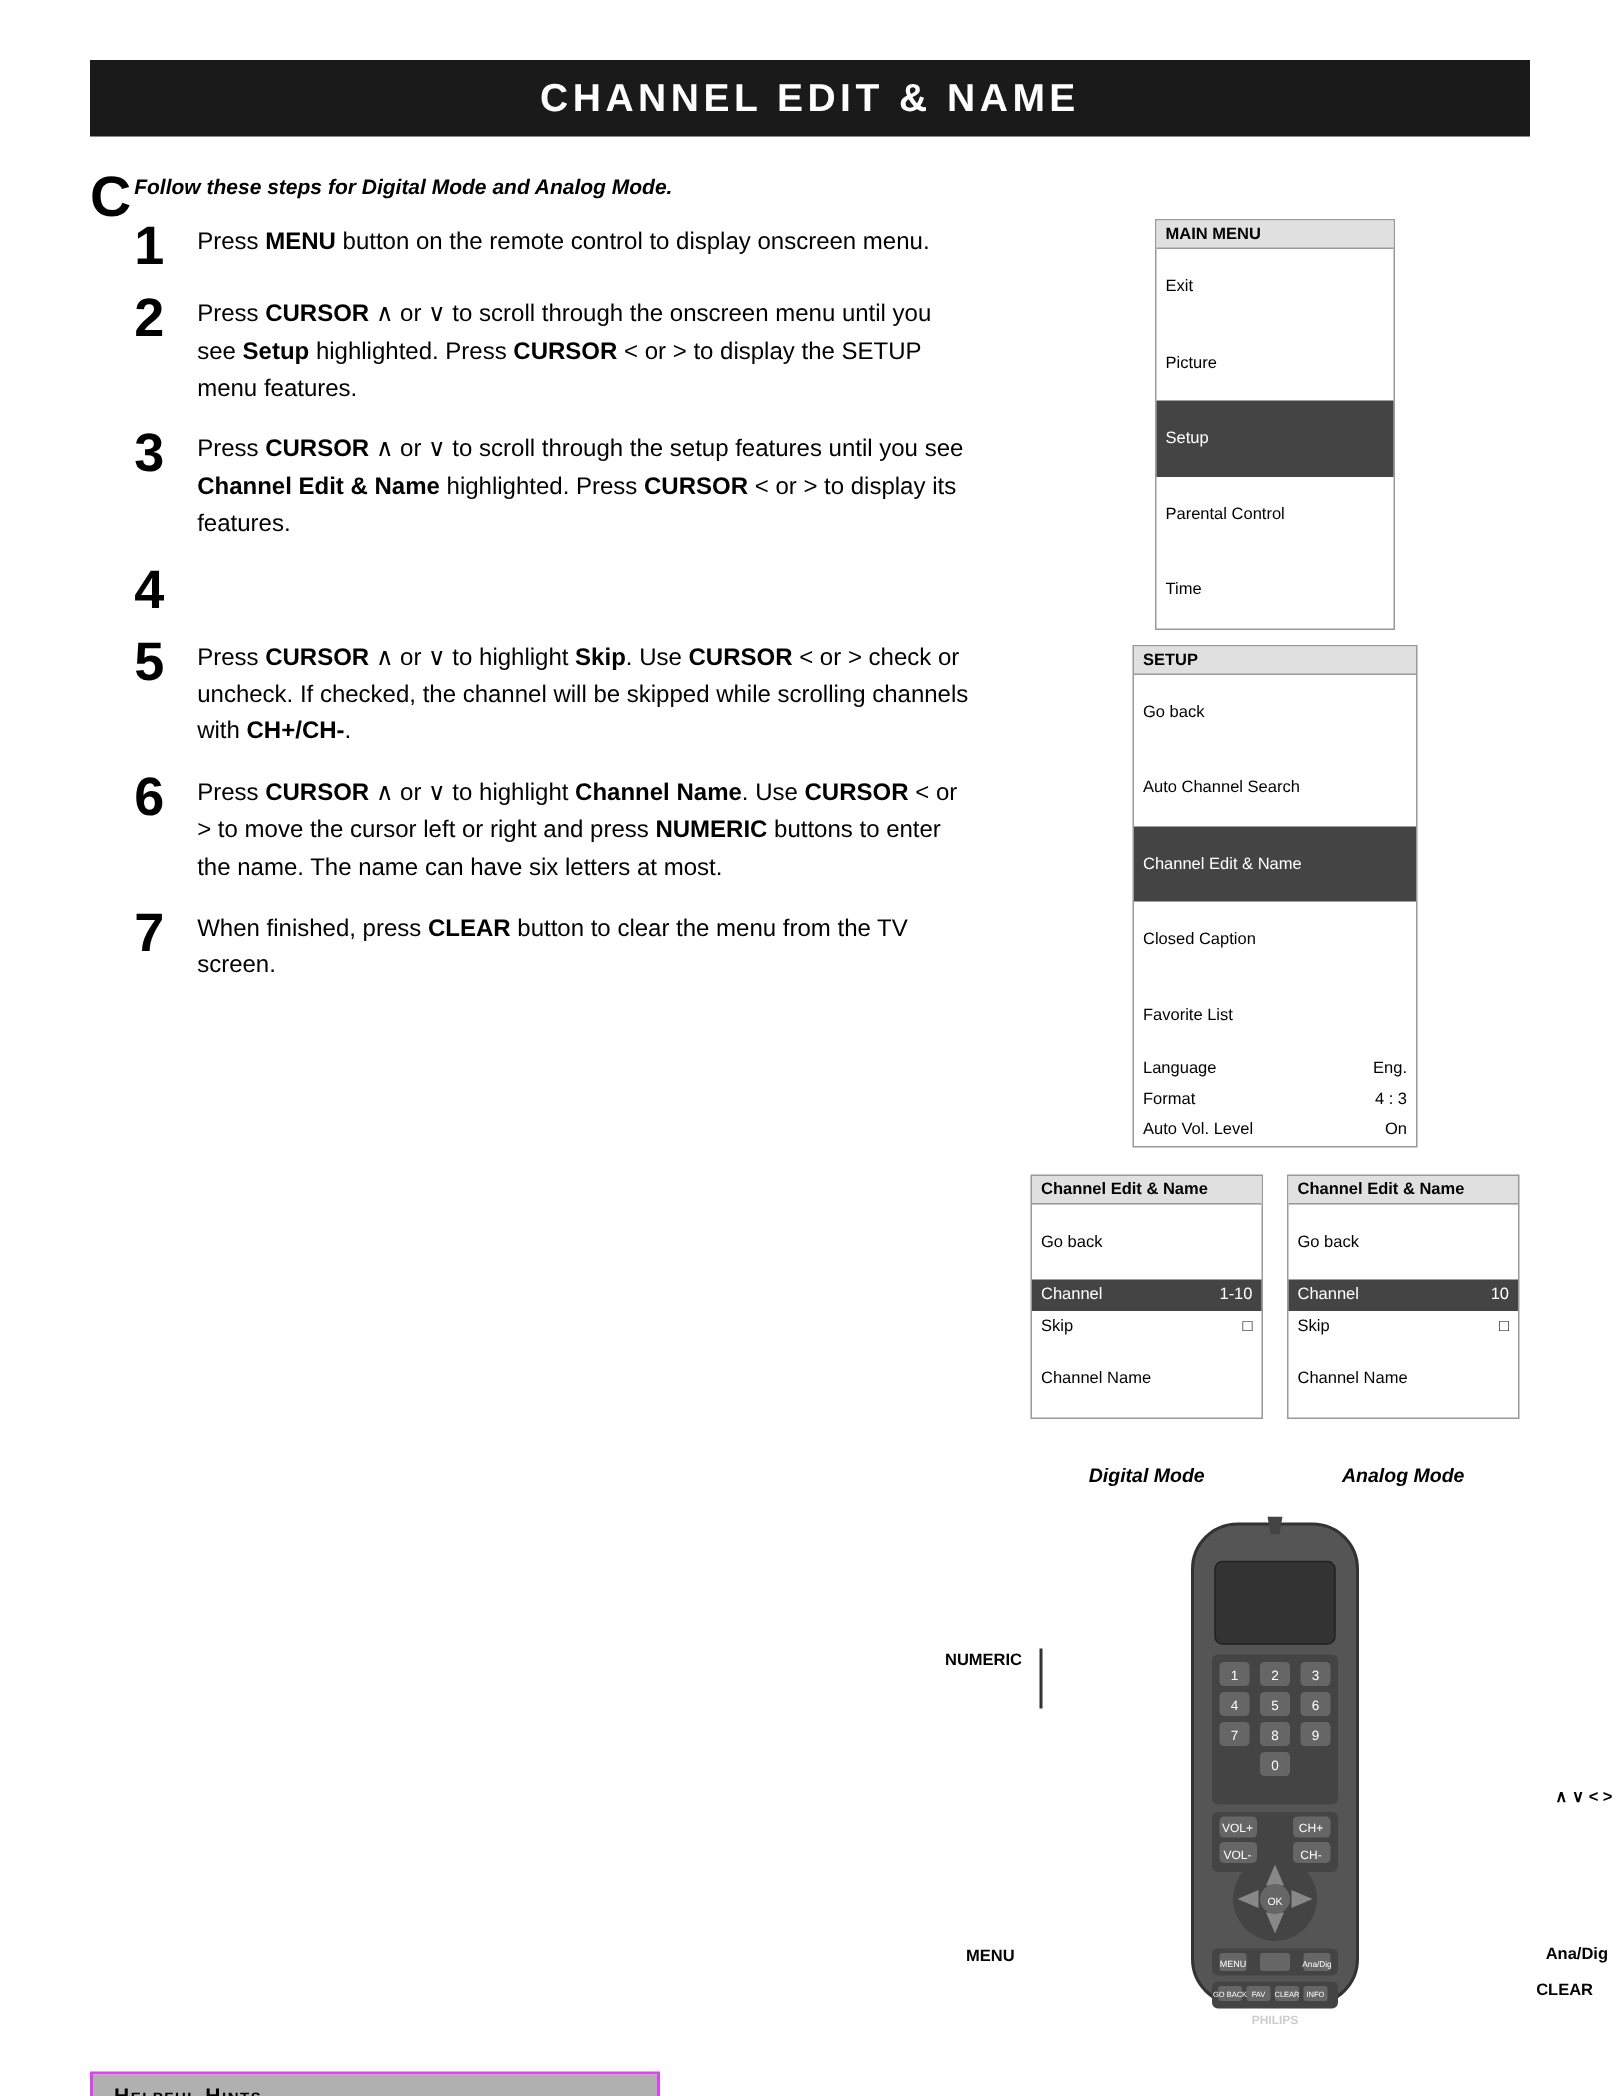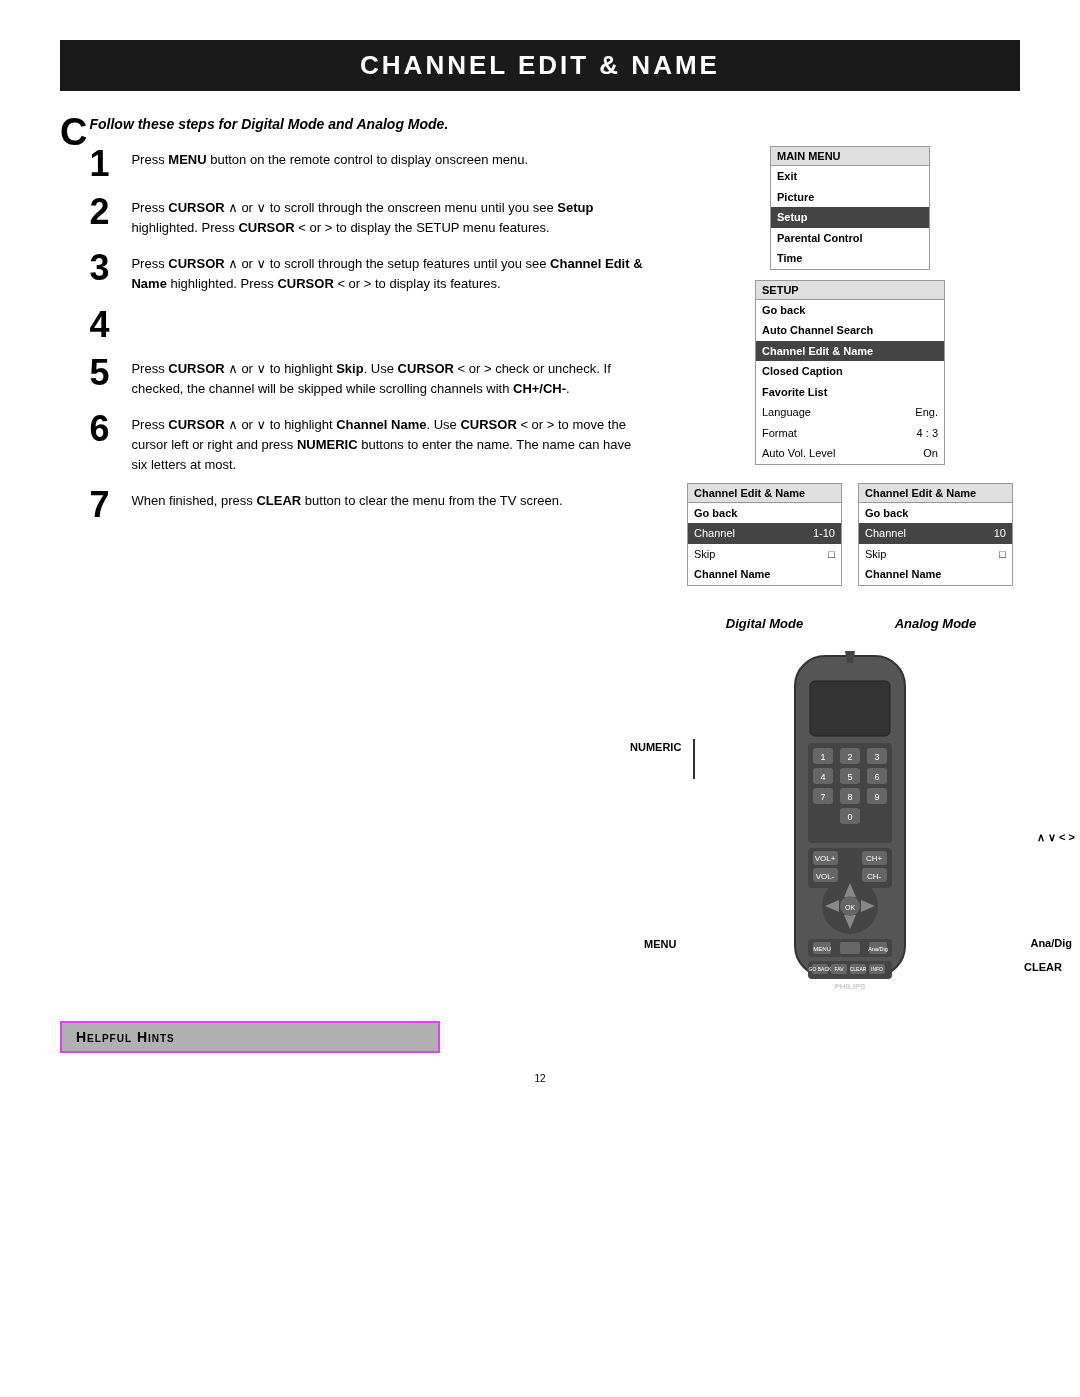--- a/index.html
+++ b/index.html
@@ -87,7 +87,7 @@
       color: #000;
     }
     .step-text {
-      font-size: 13px;
+      font-size: 16px;
       line-height: 1.55;
       padding-top: 4px;
     }

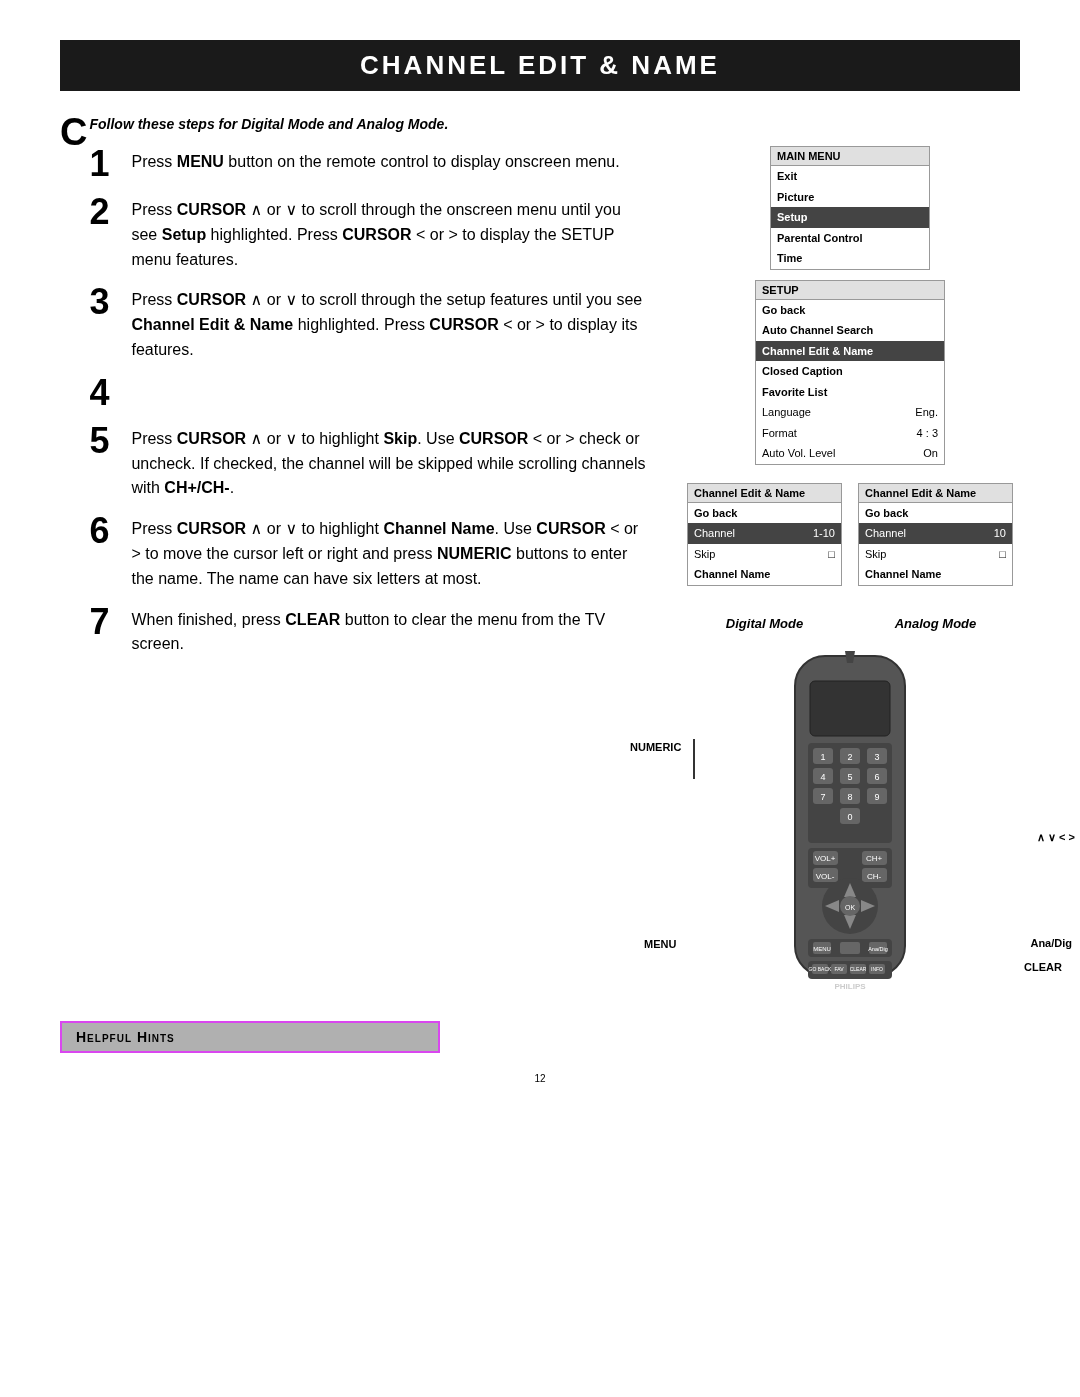--- a/index.html
+++ b/index.html
@@ -110,9 +110,8 @@
       border-bottom: 1px solid #999;
     }
     .menu-box .menu-item {
-      padding: 2px 6px;
+      padding: 17px 6px;
       line-height: 1.5;
-      font-weight: bold;
     }
     .menu-box .menu-item.highlighted {
       background: #444;

